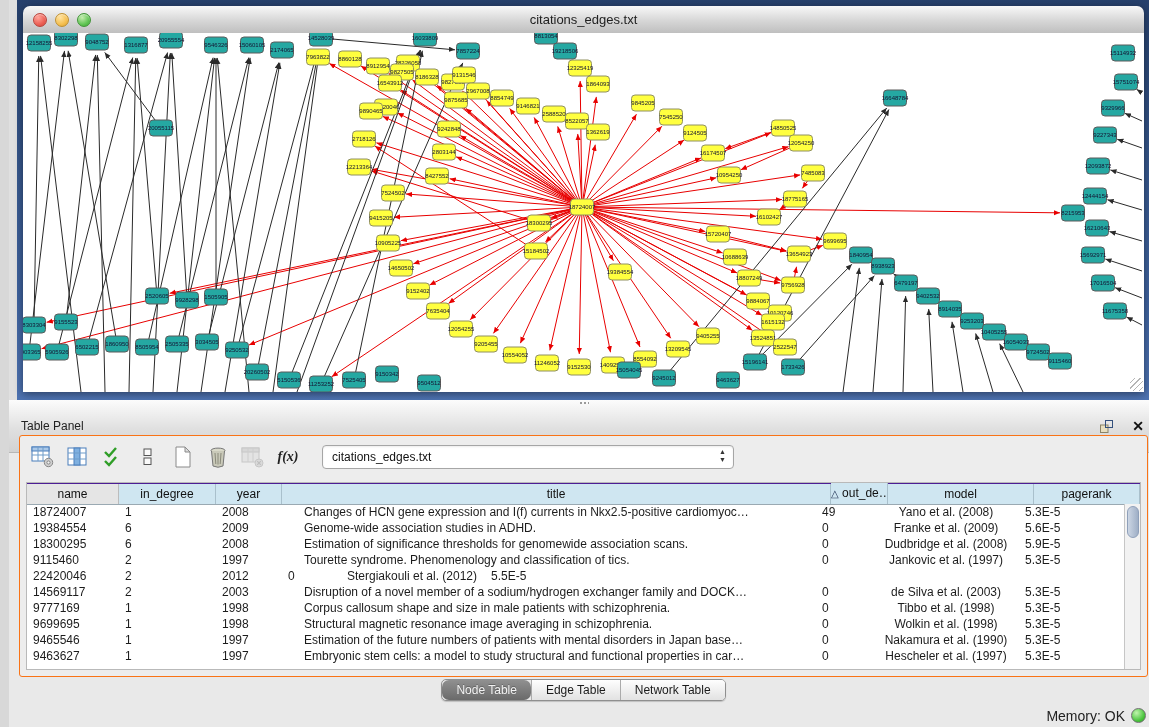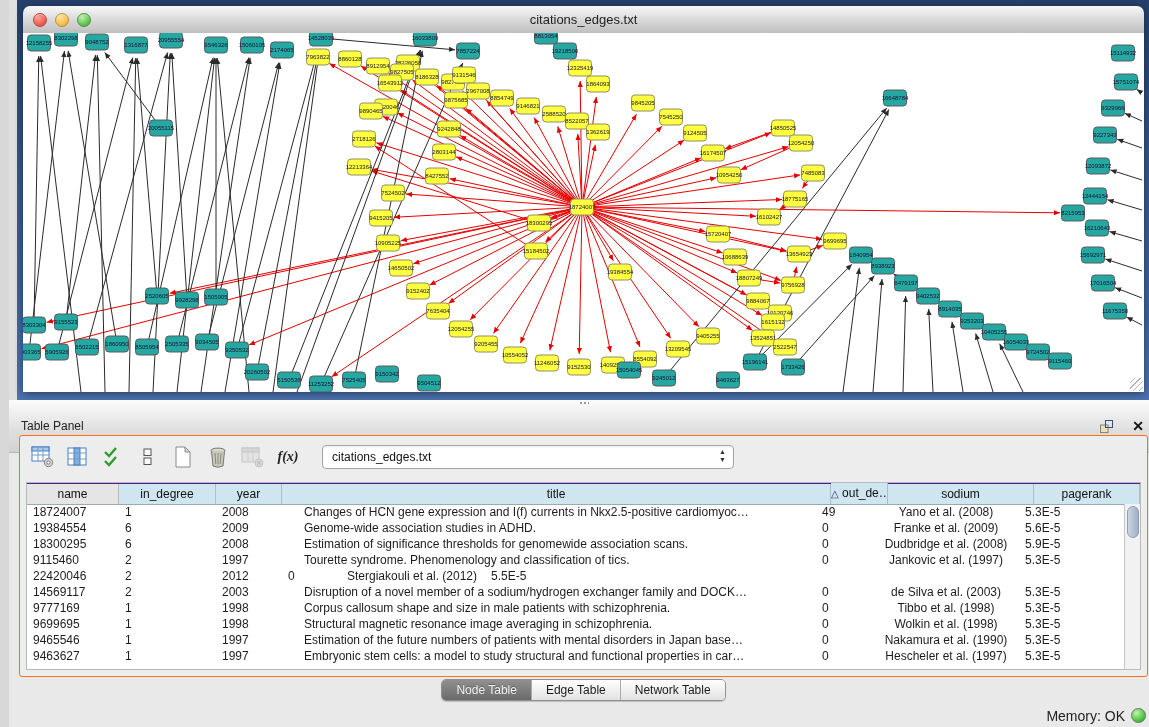--- a/index.html
+++ b/index.html
@@ -840,7 +840,7 @@
               <div class="th" style="width: 66px;">year</div>
               <div class="th" style="flex: 1 1 0%;">title</div>
               <div class="th" style="width: 57px;"><span class="sort-tri">△</span> out_de…</div>
-              <div class="th" style="width: 146px;">sodium</div>
+              <div class="th" style="width: 146px;">model</div>
               <div class="th" style="width: 106px;">pagerank</div>
             </div>
           <div class="tbody" id="tbody">

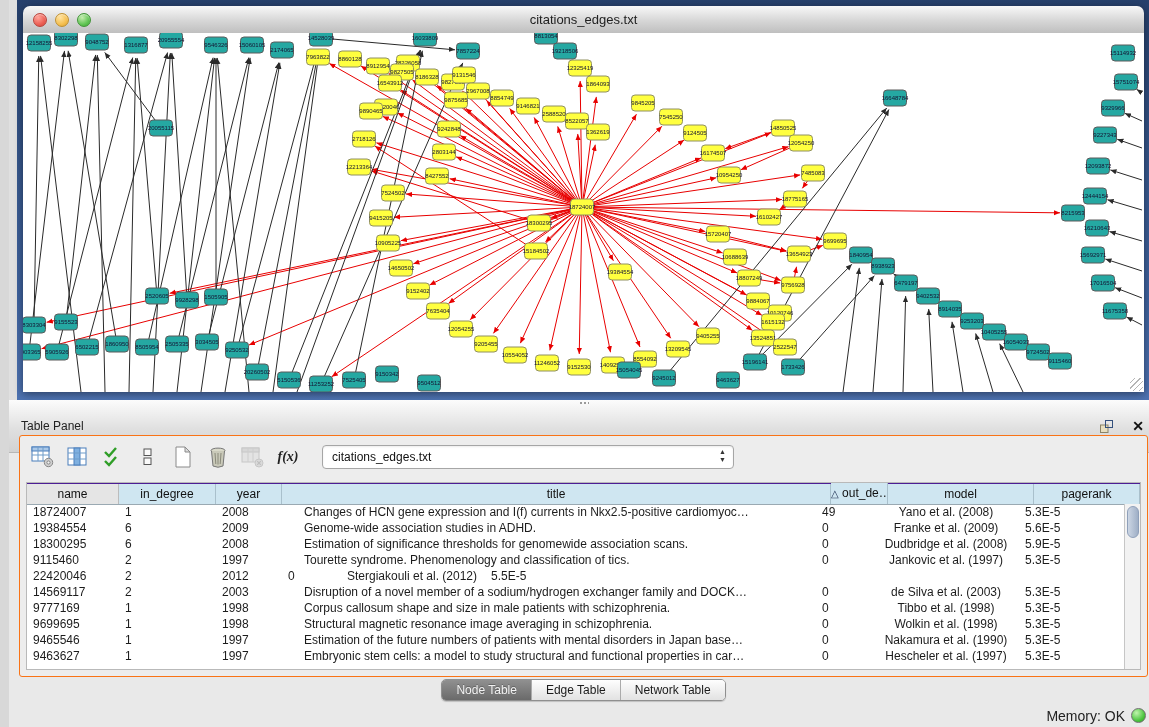--- a/index.html
+++ b/index.html
@@ -68,7 +68,7 @@
           box-shadow:0 1px 1px rgba(0,0,0,.18);}
   .tab{padding:3px 14px;font-size:12px;color:#1b1b1b;background:linear-gradient(#fefefe,#e2e2e2);
        border-left:1px solid #ababab;}
-  .tab:first-child{border-left:none;}
+  .tab:first-child{border-left:none;border-radius:7px;}
   .tab.sel{background:linear-gradient(#909090,#6a6a6a);color:#f2f2f2;text-shadow:0 -1px 0 rgba(0,0,0,.25);}
 
   .statusbar{position:absolute;left:0;right:0;bottom:0;height:23px;display:flex;align-items:center;

